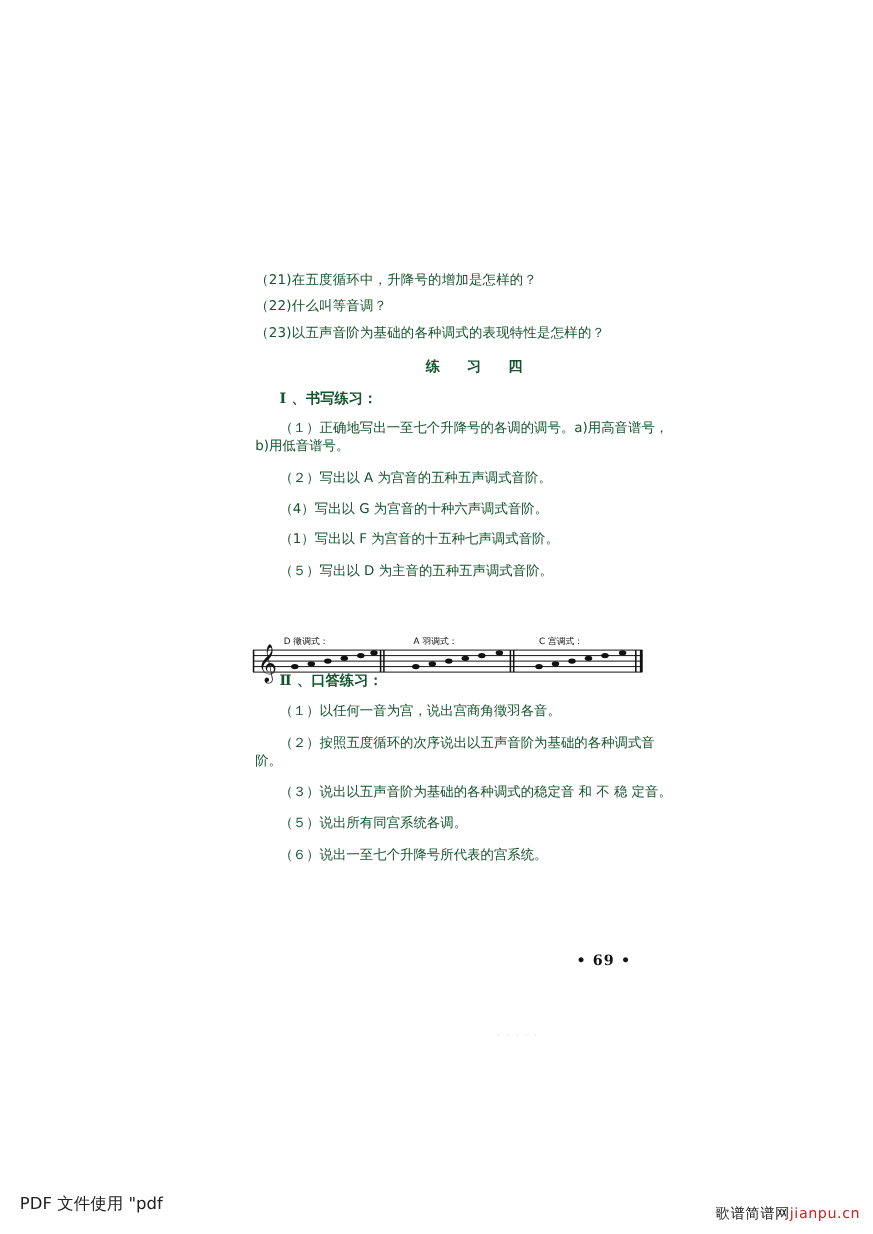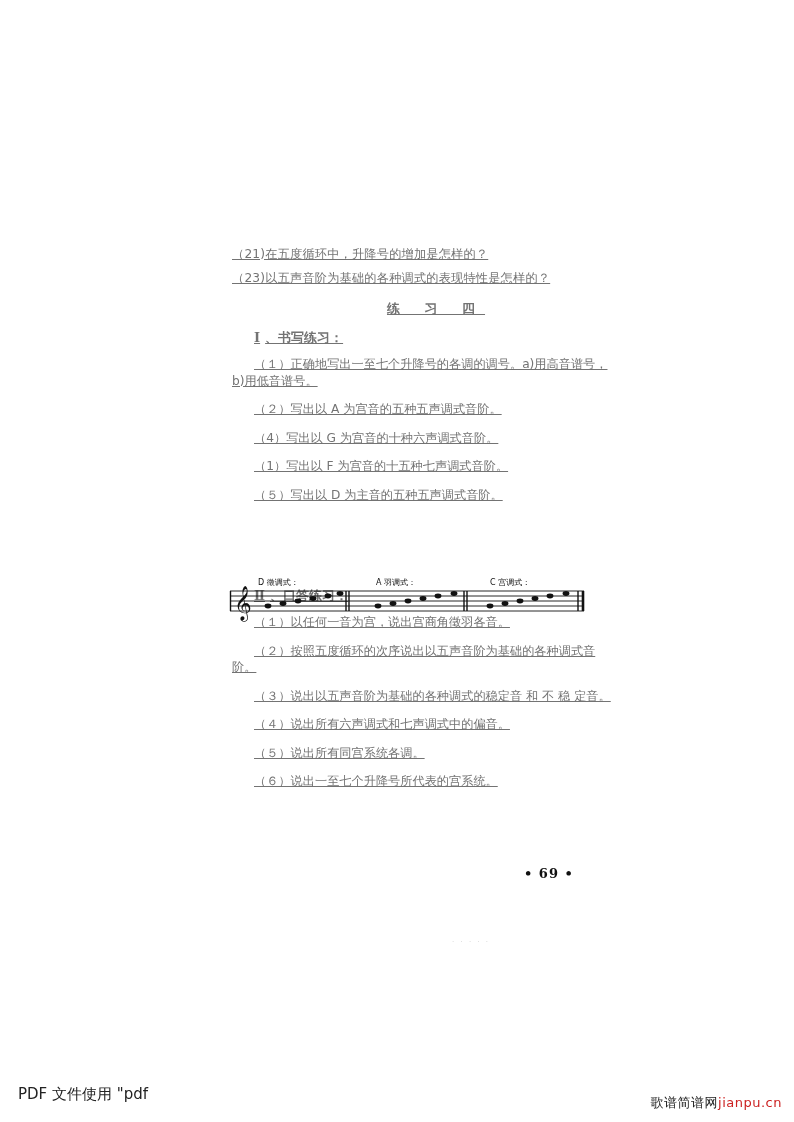--- a/index.html
+++ b/index.html
@@ -29,8 +29,7 @@
     width: 380px;
     font-size: 12.2px;
     line-height: 1.0;
-    color: #737373;
-    text-decoration: underline;
+    color: #14532d;
   }
 
   .q-line {

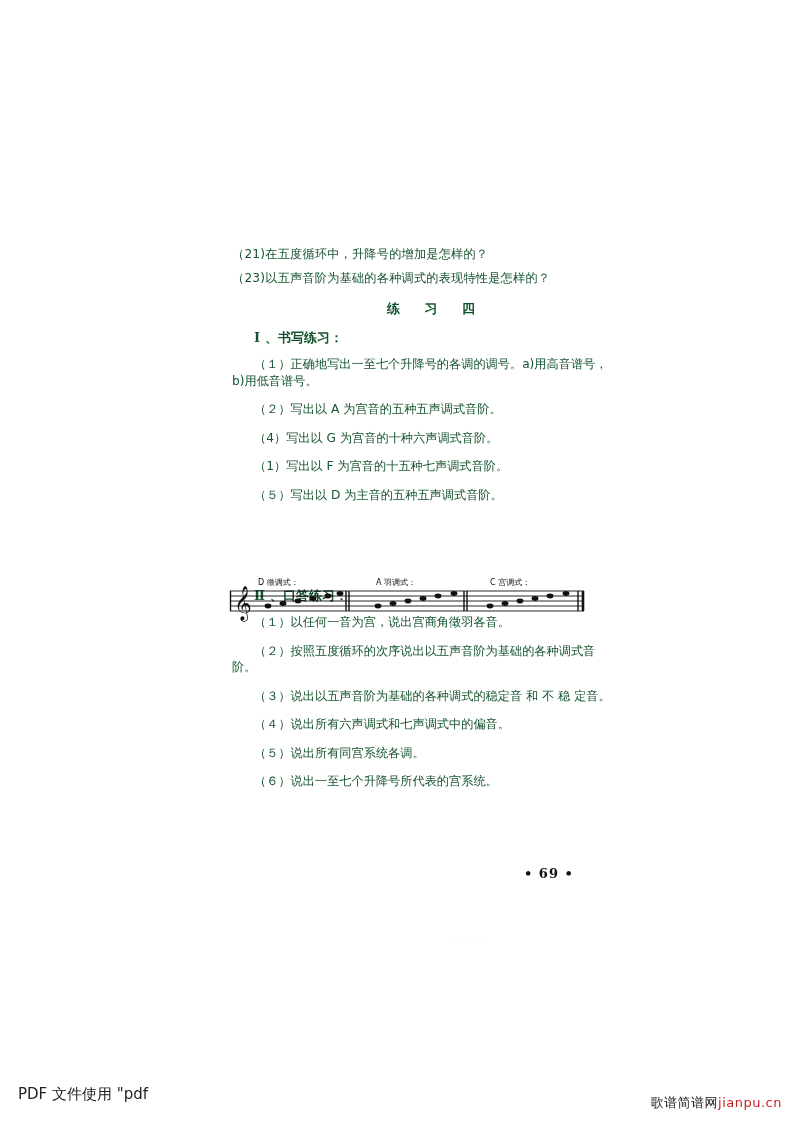--- a/index.html
+++ b/index.html
@@ -134,6 +134,7 @@
   <div class="content">
 
     <div class="q-line">（21)在五度循环中，升降号的增加是怎样的？</div>
+    <div class="q-line">（22)什么叫等音调？</div>
     <div class="q-line">（23)以五声音阶为基础的各种调式的表现特性是怎样的？</div>
 
     <div class="section-title">练 习 四</div>

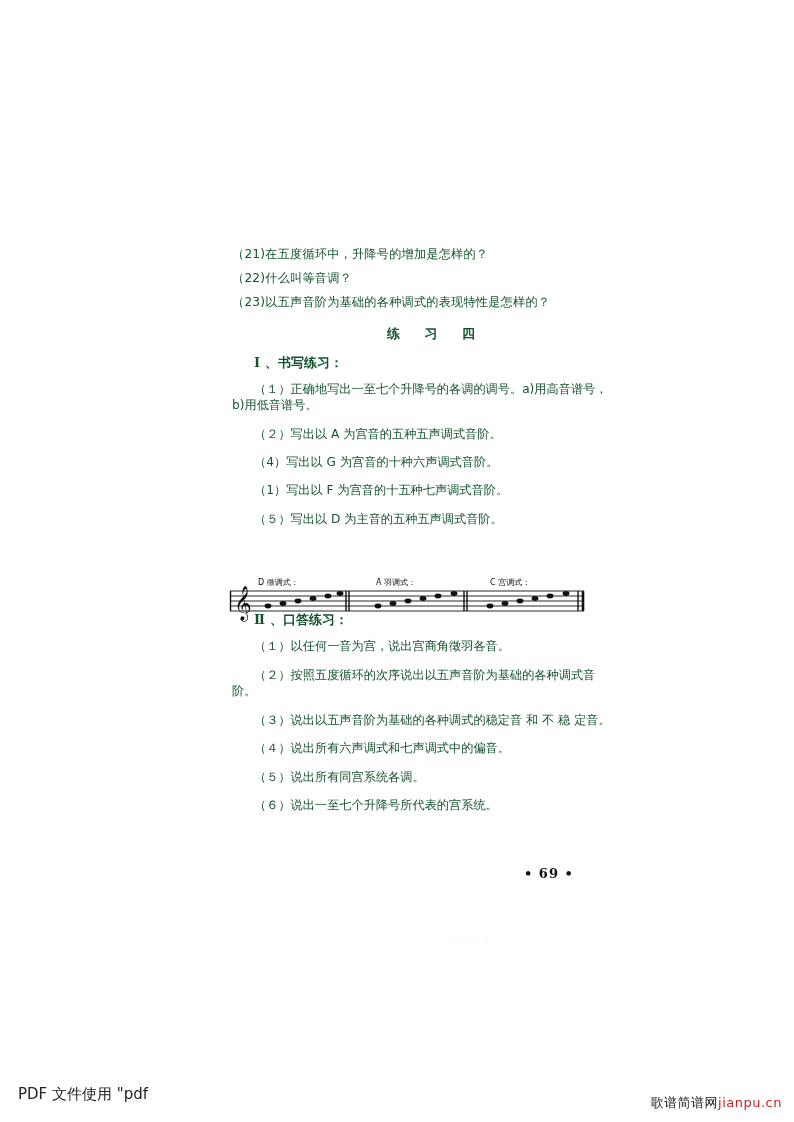--- a/index.html
+++ b/index.html
@@ -158,7 +158,6 @@
     <div class="item">（１）以任何一音为宫，说出宫商角徵羽各音。</div>
     <div class="item wrap">（２）按照五度循环的次序说出以五声音阶为基础的各种调式音阶。</div>
     <div class="item wrap">（３）说出以五声音阶为基础的各种调式的稳定音 和 不 稳 定音。</div>
-    <div class="item">（４）说出所有六声调式和七声调式中的偏音。</div>
     <div class="item">（５）说出所有同宫系统各调。</div>
     <div class="item">（６）说出一至七个升降号所代表的宫系统。</div>
 

